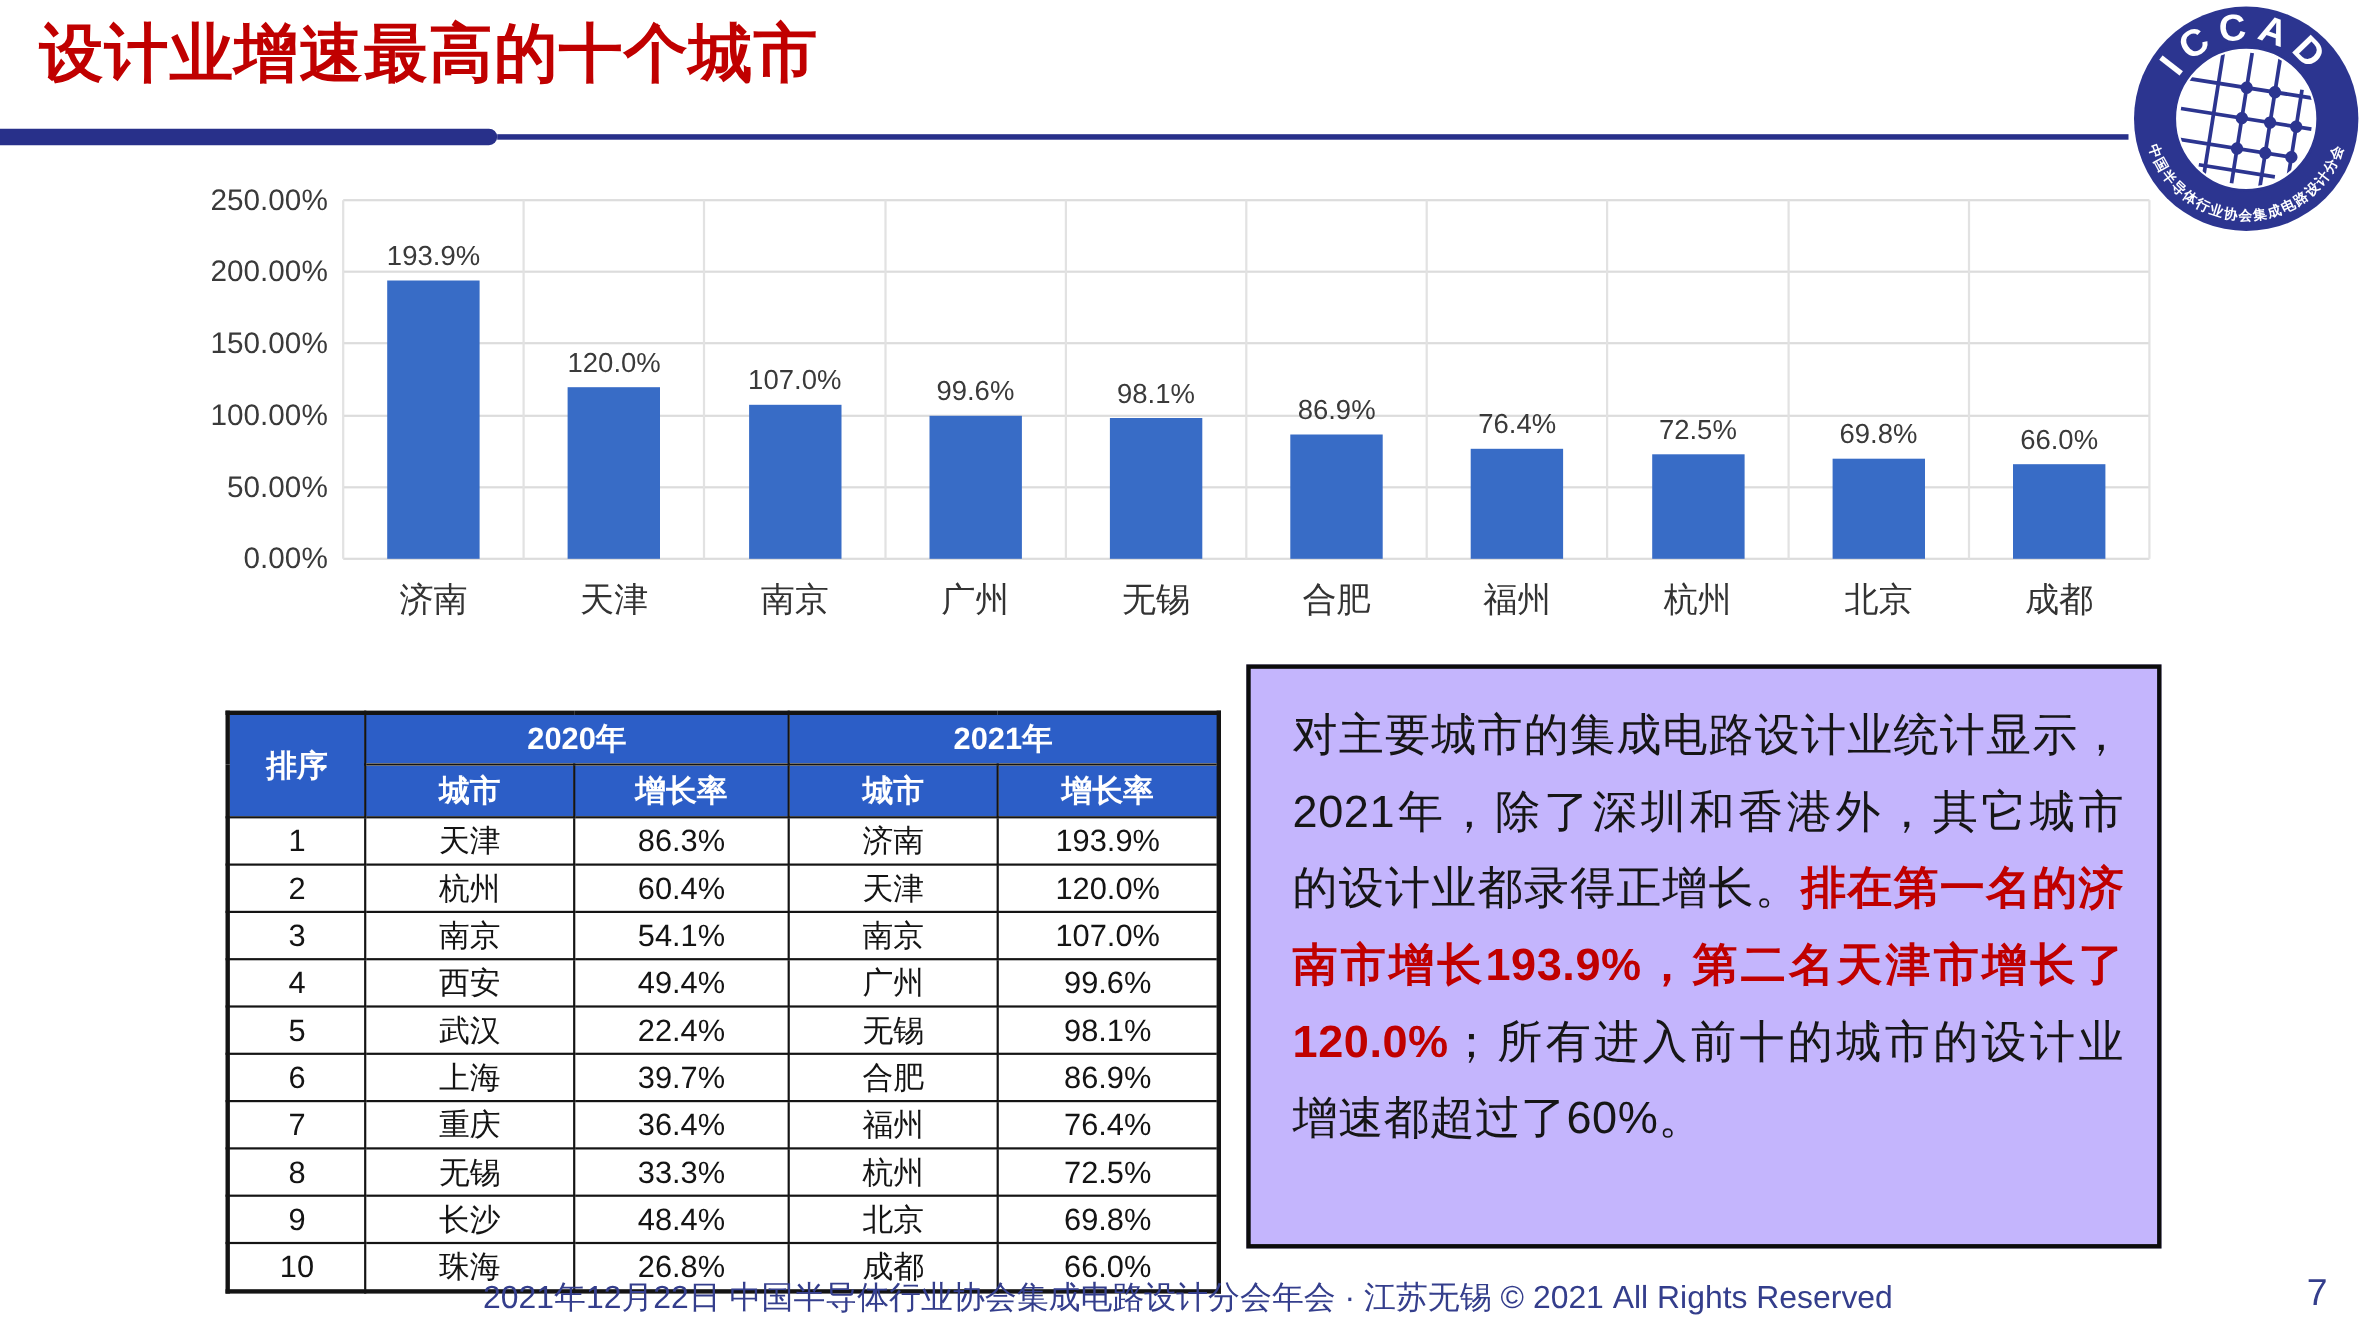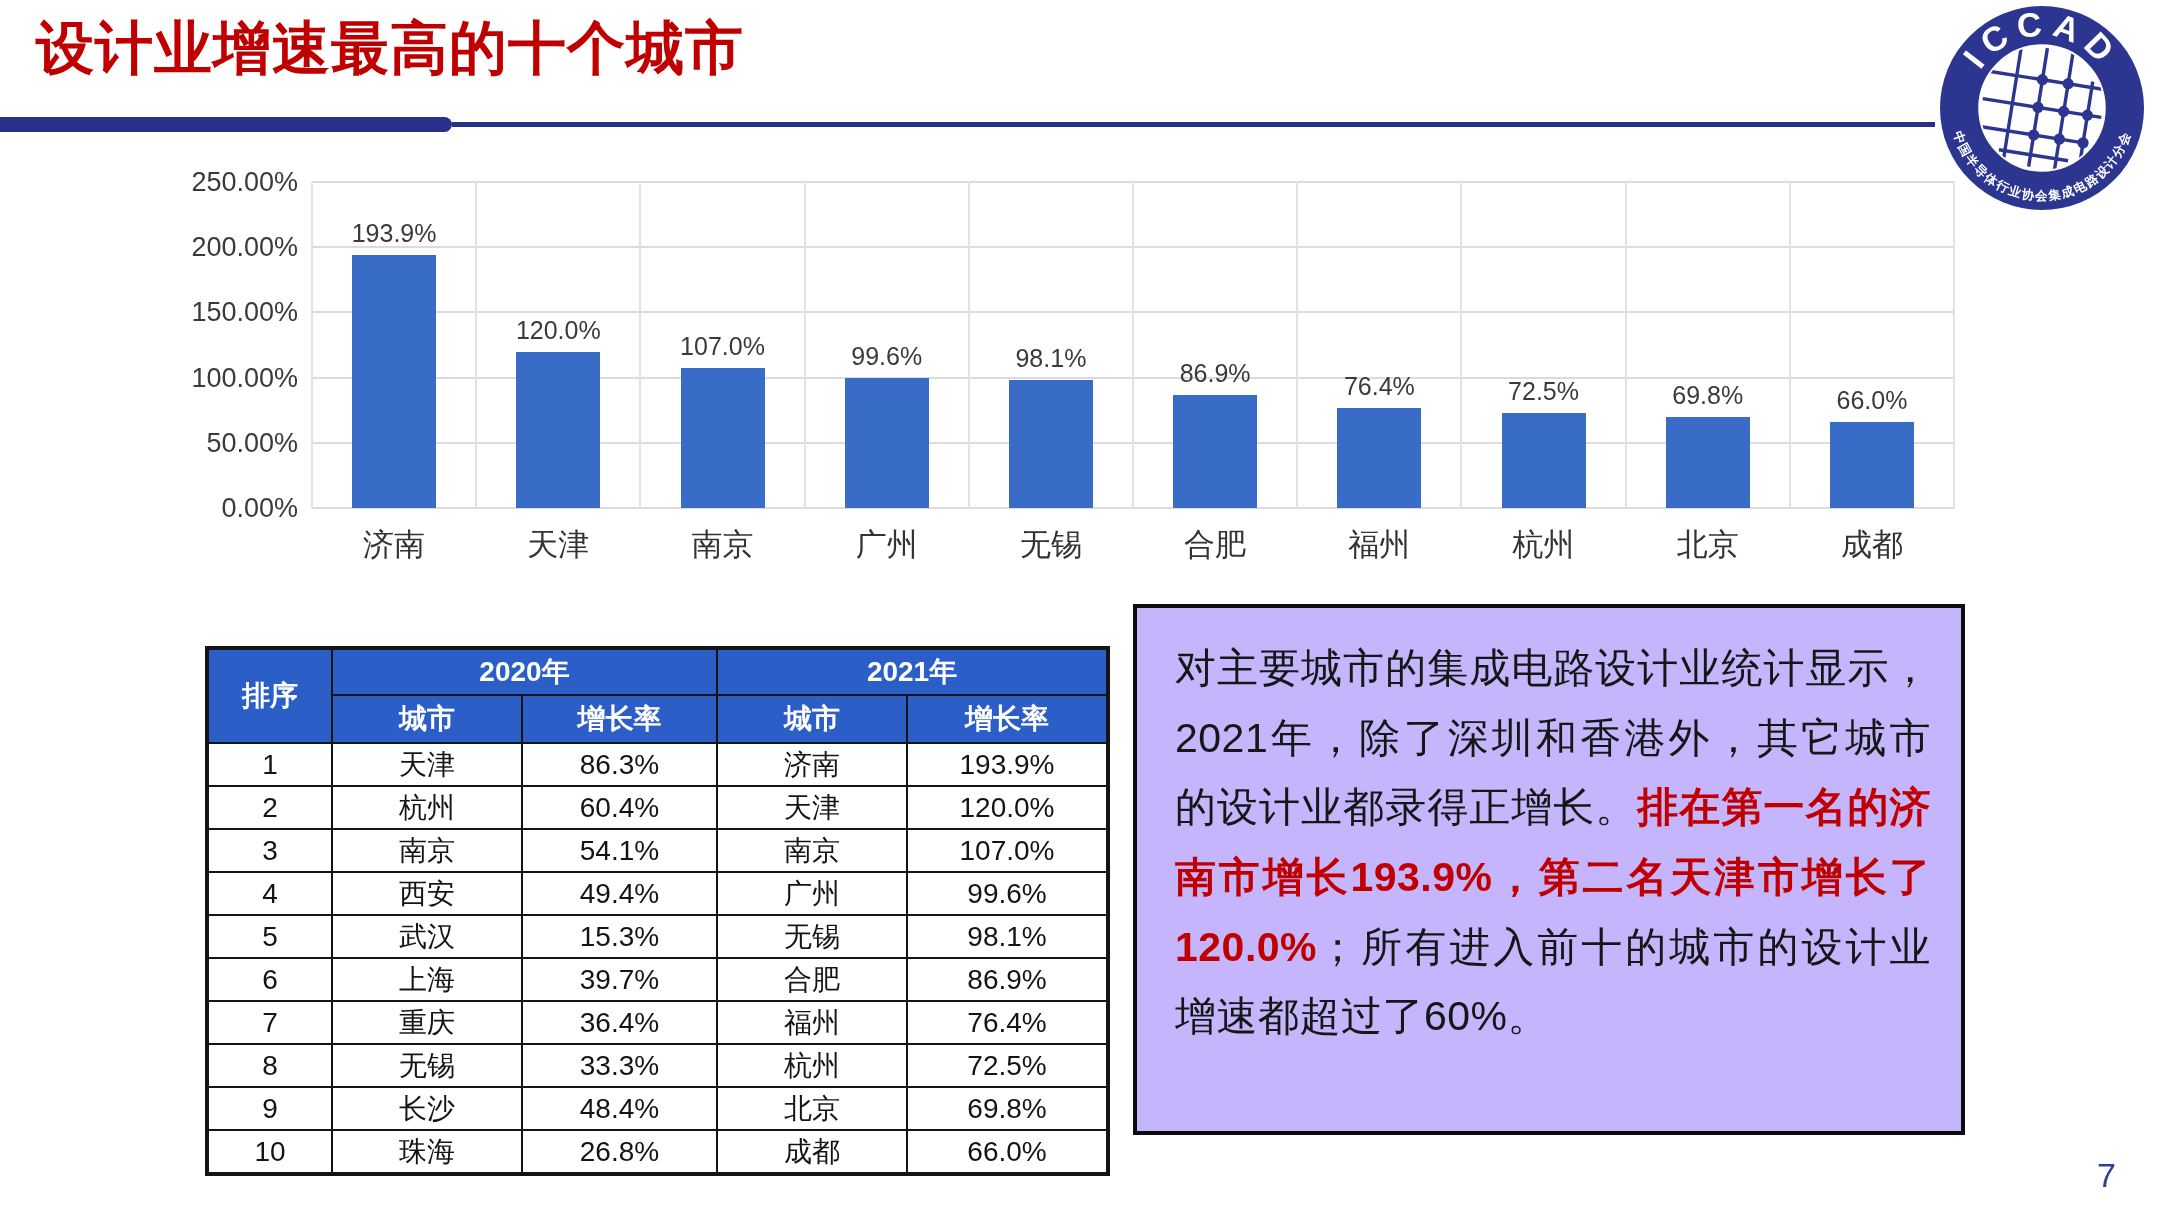--- a/index.html
+++ b/index.html
@@ -258,7 +258,7 @@
         <tr>
           <td>5</td>
           <td>武汉</td>
-          <td>15.3%</td>
+          <td>22.4%</td>
           <td>无锡</td>
           <td>98.1%</td>
         </tr>

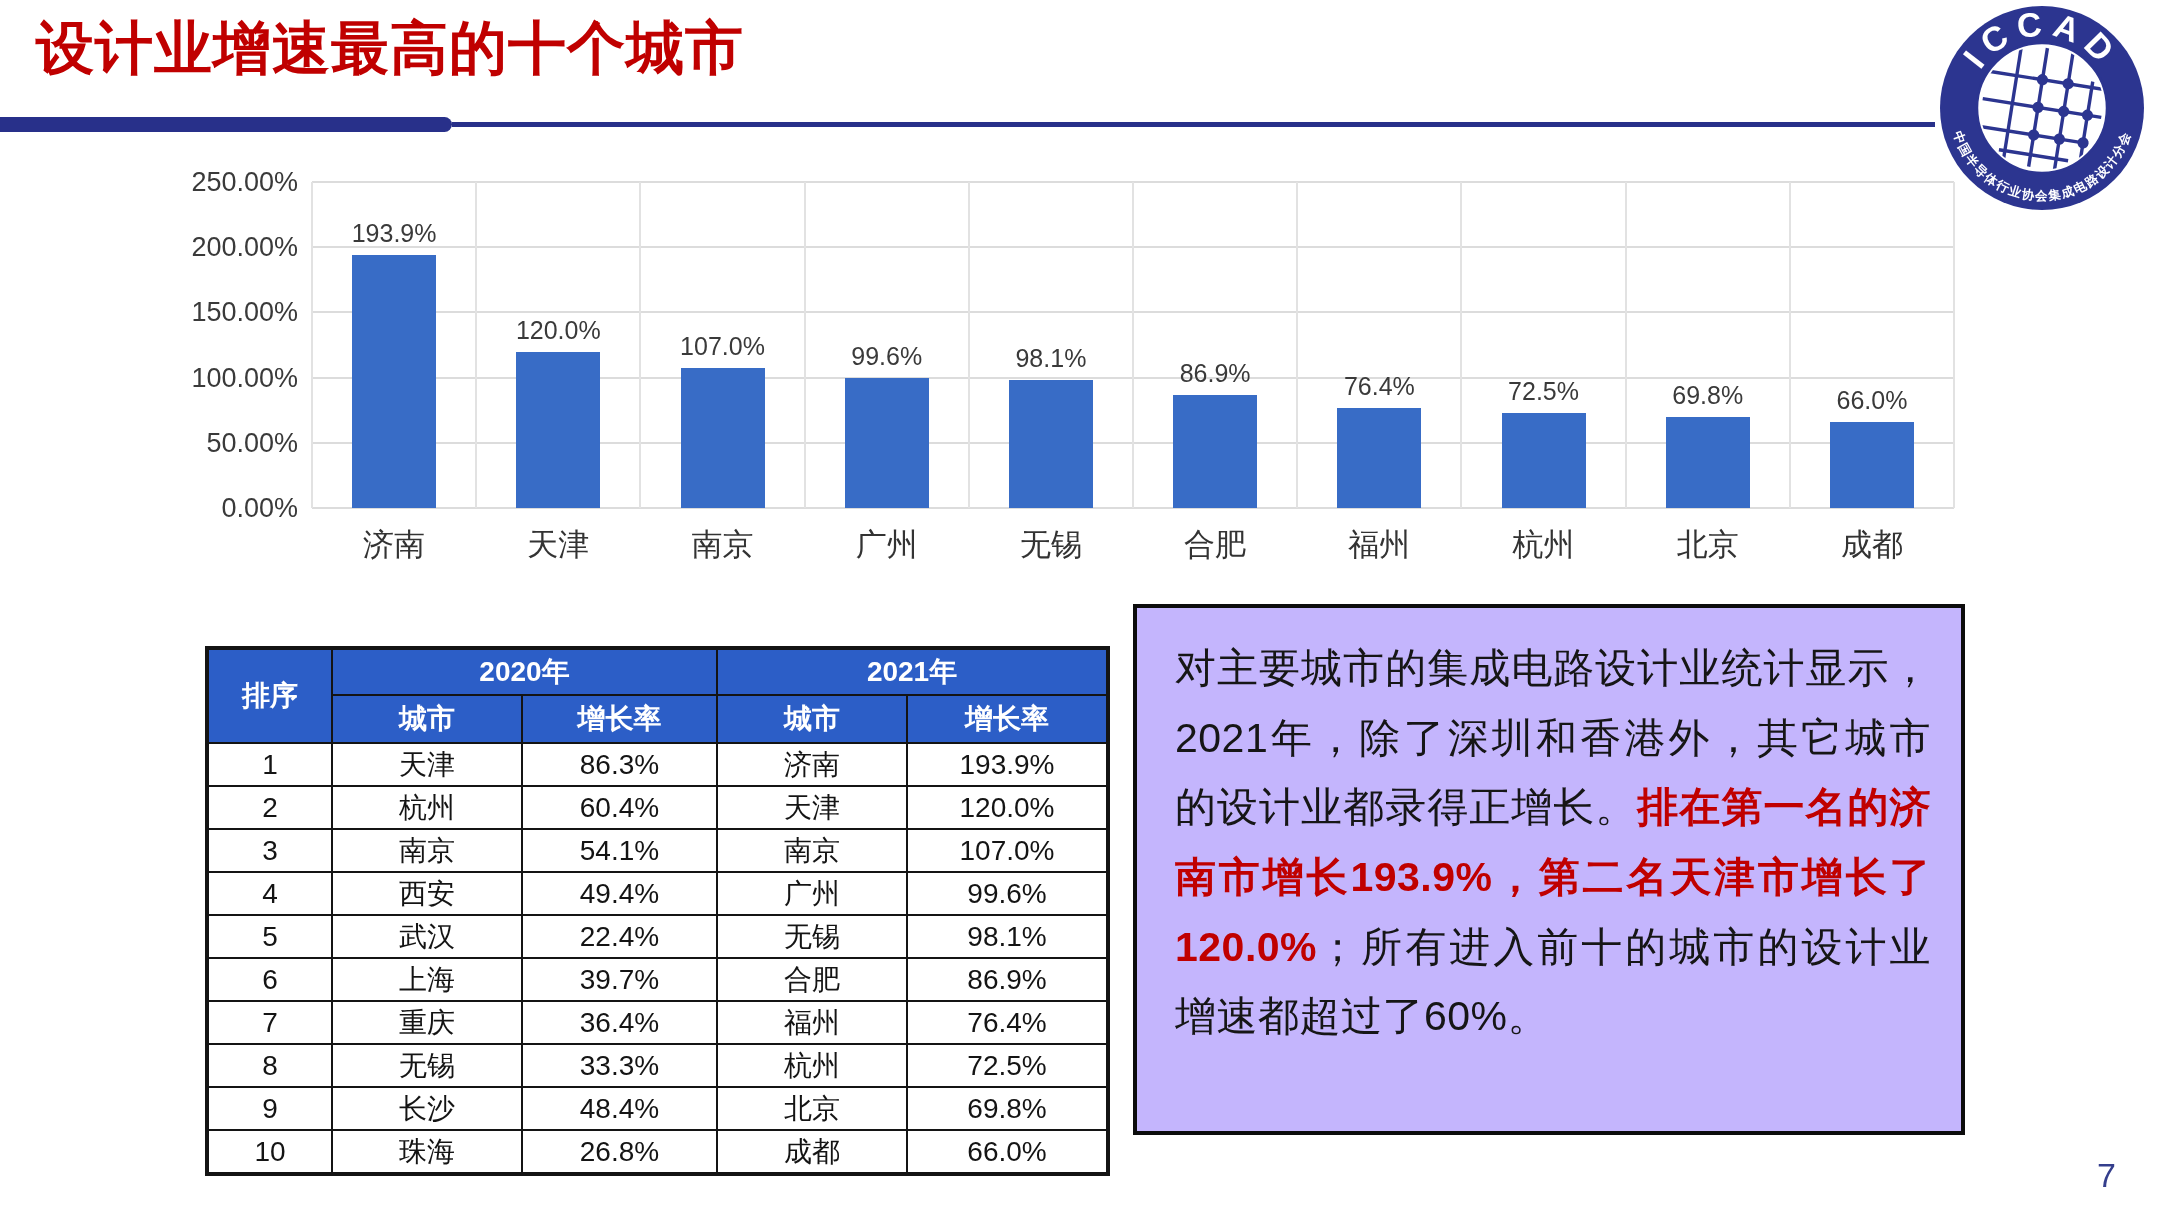--- a/index.html
+++ b/index.html
@@ -302,6 +302,7 @@
 
   <div class="note-box"><span>对主要城市的集成电路设计业统计显示，2021年，除了深圳和香港外，其它城市的设计业都录得正增长。</span><span class="note-red">排在第一名的济南市增长193.9%，第二名天津市增长了120.0%</span><span>；所有进入前十的城市的设计业增速都超过了60%。</span></div>
 
+  <div class="footer">2021年12月22日 中国半导体行业协会集成电路设计分会年会 · 江苏无锡 © 2021 All Rights Reserved</div>
   <div class="page-number">7</div>
 
 </div>

